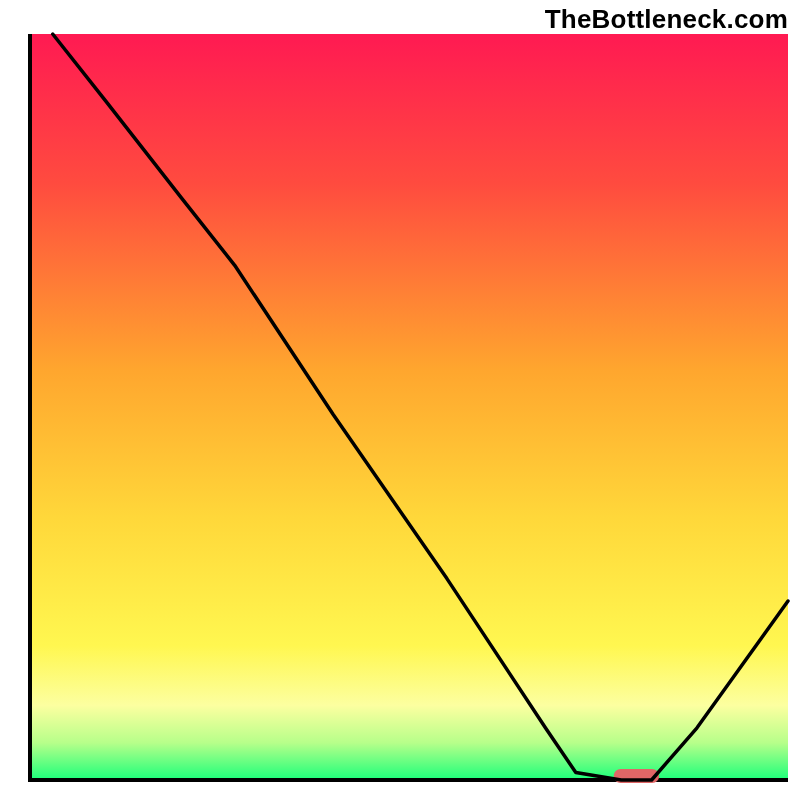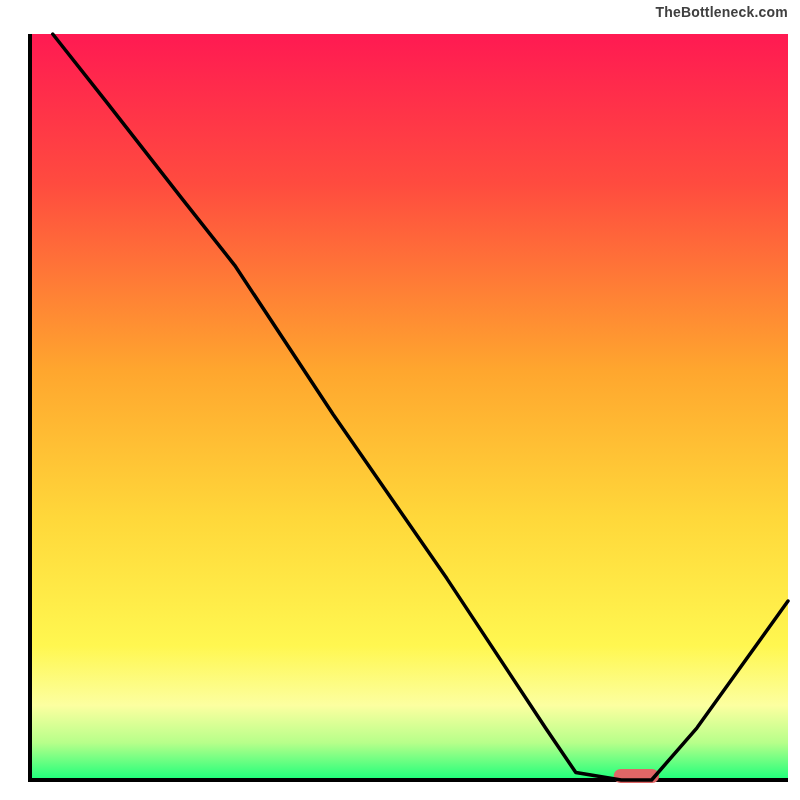--- a/index.html
+++ b/index.html
@@ -19,9 +19,9 @@
     position: absolute;
     top: 4px;
     right: 12px;
-    font-size: 14px;
+    font-size: 26px;
     font-weight: 600;
-    color: #404040;
+    color: #000000;
     letter-spacing: 0.2px;
   }
   svg {

